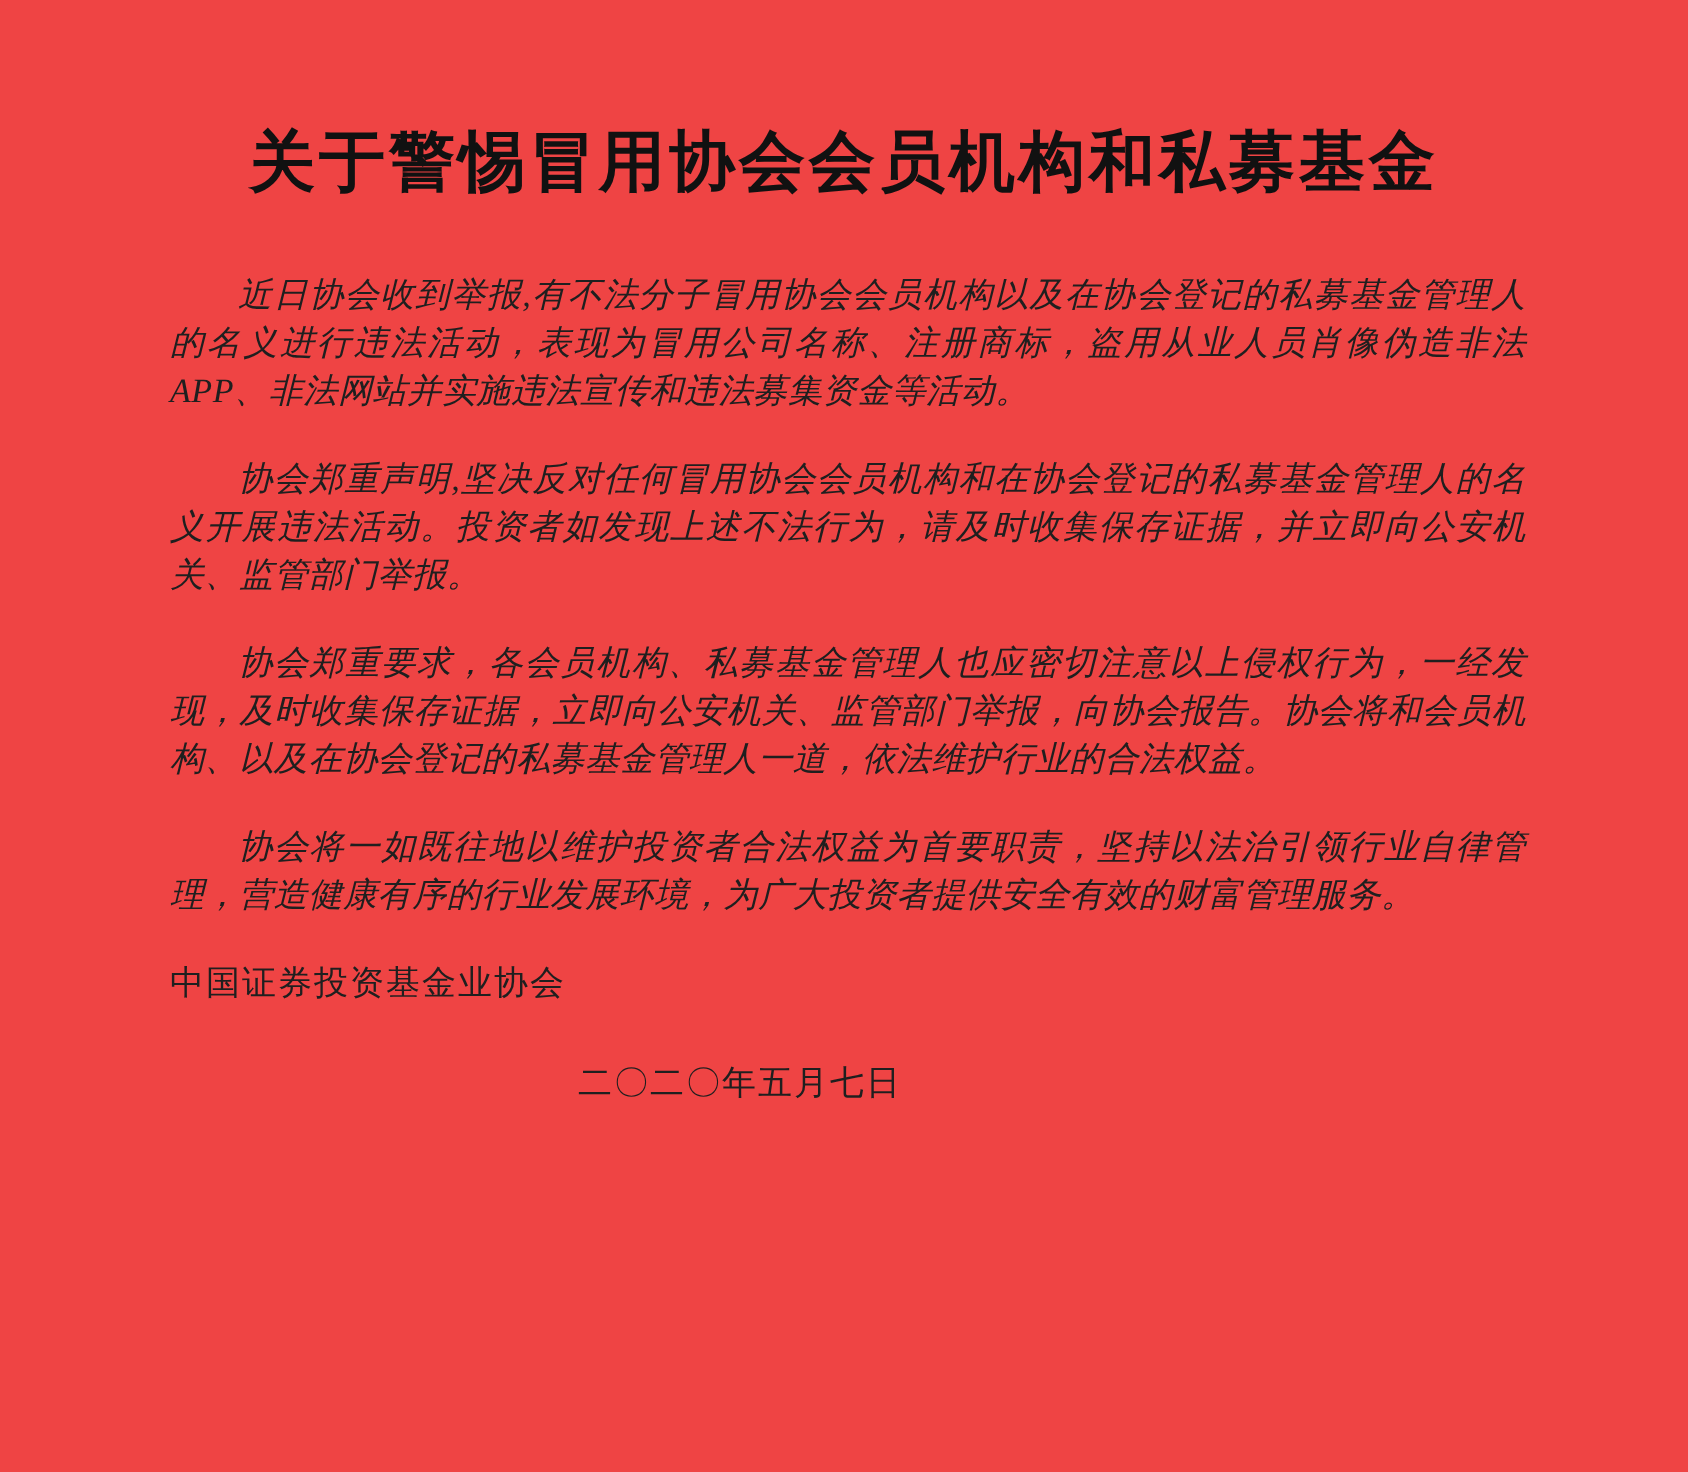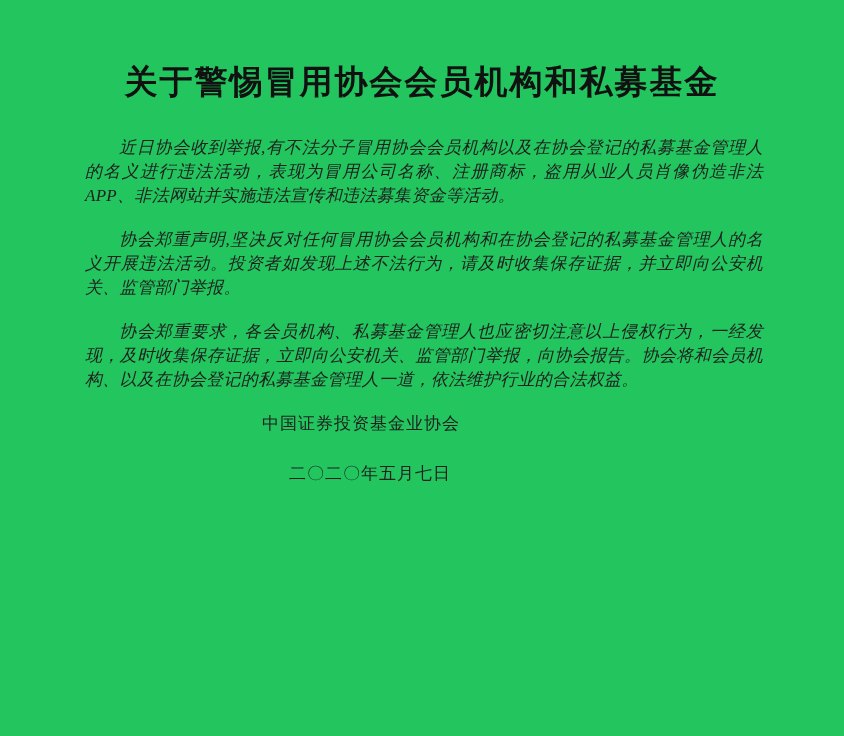--- a/index.html
+++ b/index.html
@@ -64,7 +64,7 @@
 </head>
 <body>
 
-<div class="page" style="background: #22c55e; color: rgb(31, 31, 31);">
+<div class="page" style="background: #ef4444; color: rgb(31, 31, 31);">
 
   <h1 class="title">
     <span class="title-line">关于警惕冒用协会会员机构和私募基金</span>

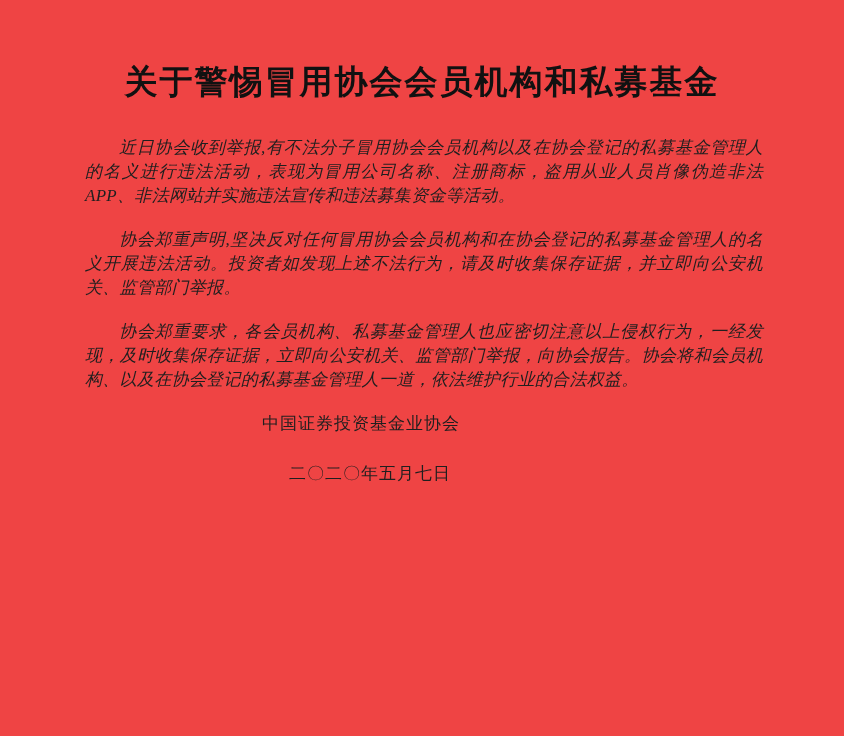--- a/index.html
+++ b/index.html
@@ -74,6 +74,7 @@
     <p>近日协会收到举报,有不法分子冒用协会会员机构以及在协会登记的私募基金管理人的名义进行违法活动，表现为冒用公司名称、注册商标，盗用从业人员肖像伪造非法 APP、非法网站并实施违法宣传和违法募集资金等活动。</p>
     <p>协会郑重声明,坚决反对任何冒用协会会员机构和在协会登记的私募基金管理人的名义开展违法活动。投资者如发现上述不法行为，请及时收集保存证据，并立即向公安机关、监管部门举报。</p>
     <p>协会郑重要求，各会员机构、私募基金管理人也应密切注意以上侵权行为，一经发现，及时收集保存证据，立即向公安机关、监管部门举报，向协会报告。协会将和会员机构、以及在协会登记的私募基金管理人一道，依法维护行业的合法权益。</p>
+    <p>协会将一如既往地以维护投资者合法权益为首要职责，坚持以法治引领行业自律管理，营造健康有序的行业发展环境，为广大投资者提供安全有效的财富管理服务。</p>
 
     <div class="signature">中国证券投资基金业协会</div>
 

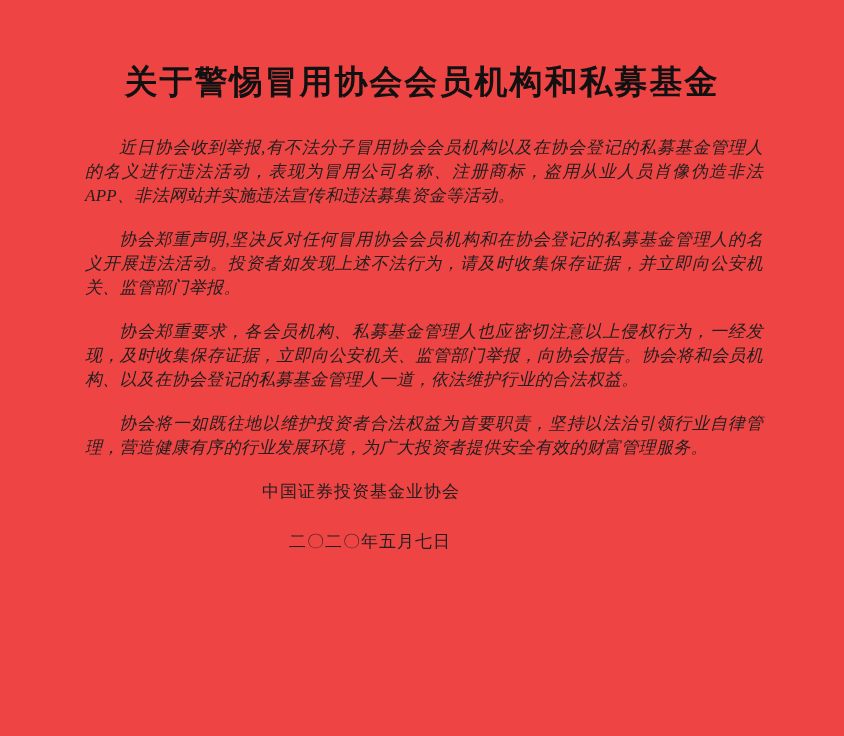--- a/index.html
+++ b/index.html
@@ -47,7 +47,7 @@
     font-size: 17px;
     line-height: 24px;
     letter-spacing: 1px;
-    text-align: center;
+    text-align: left;
     padding-right: 126px;
     margin-bottom: 26px;
     color: #1f1f1f;

